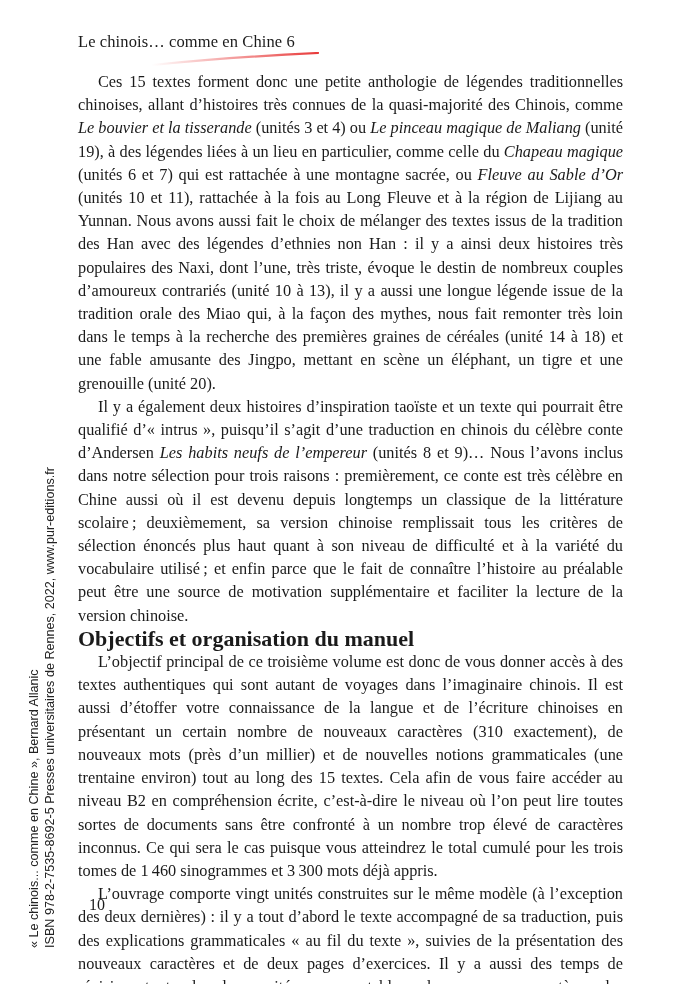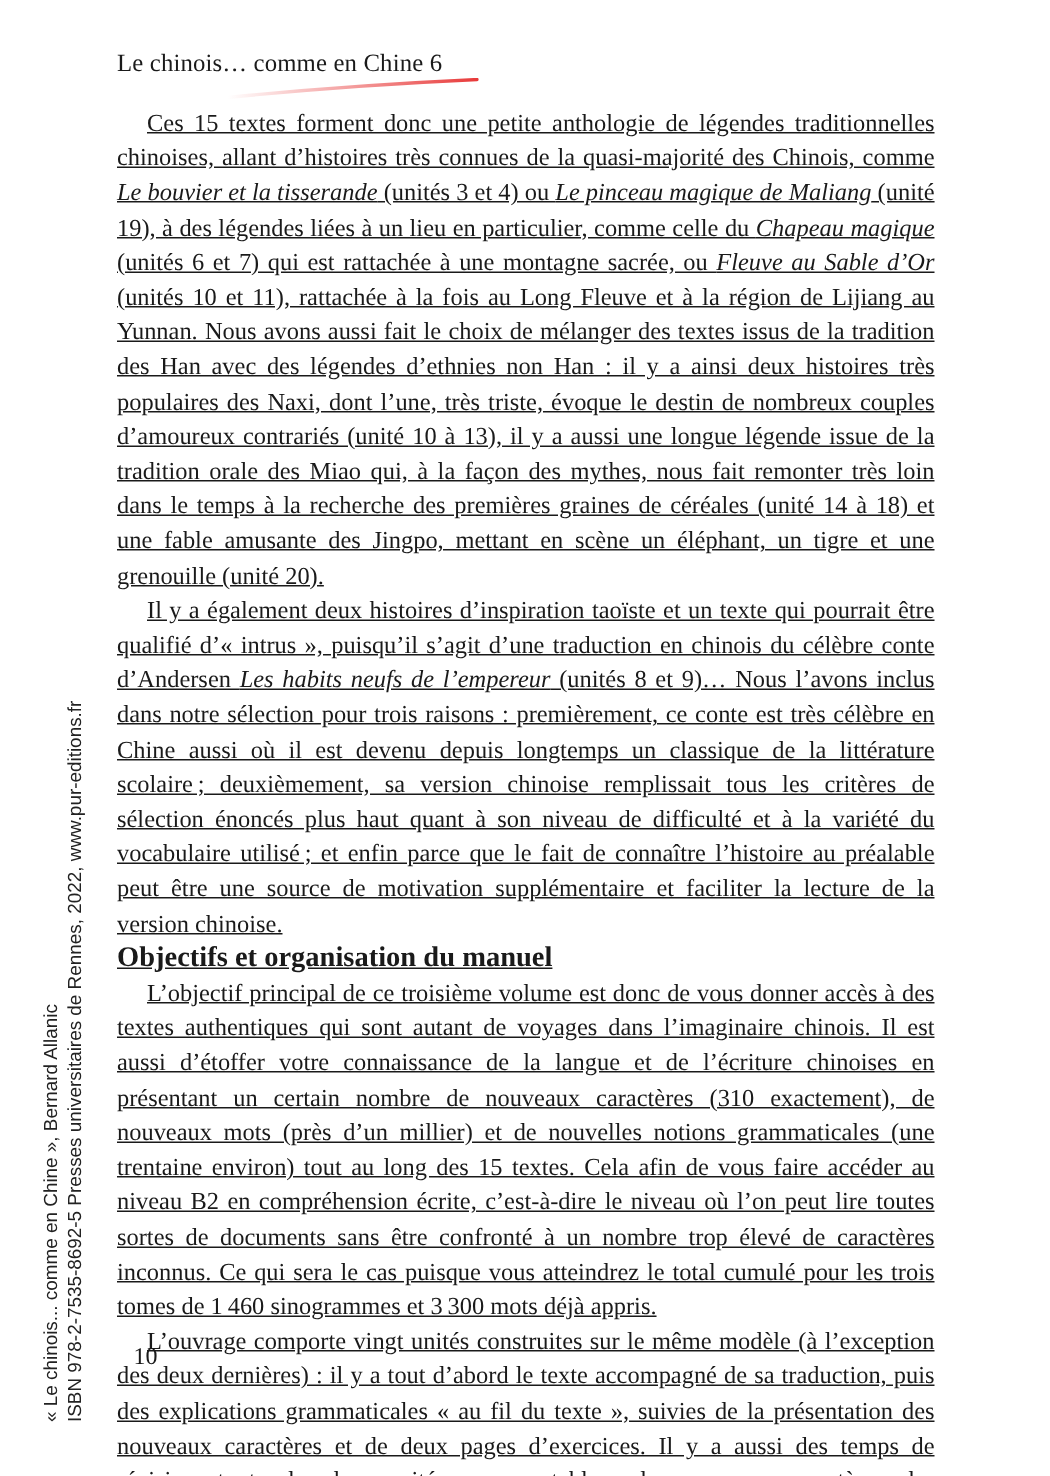--- a/index.html
+++ b/index.html
@@ -9,7 +9,7 @@
     .head-stroke { position: absolute; left: 150px; top: 52px; width: 170px; height: 14px; }
     .text-block { position: absolute; left: 78px; top: 70px; width: 545px; font-size: 16.3px;
                   line-height: 23.2px; text-align: justify; hyphens: manual; }
-    .text-block p { margin: 0; text-indent: 20px; text-decoration: underline; }
+    .text-block p { margin: 0; text-indent: 20px; }
     .section-title { font-weight: bold; font-size: 19px; margin: 35px 0 17px 0; text-indent: 0 !important; }
     .page-number { position: absolute; left: 89px; top: 896px; font-size: 16px; }
     .side-credit { position: absolute; left: 26px; top: 948px; transform-origin: 0 0; transform: rotate(-90deg);

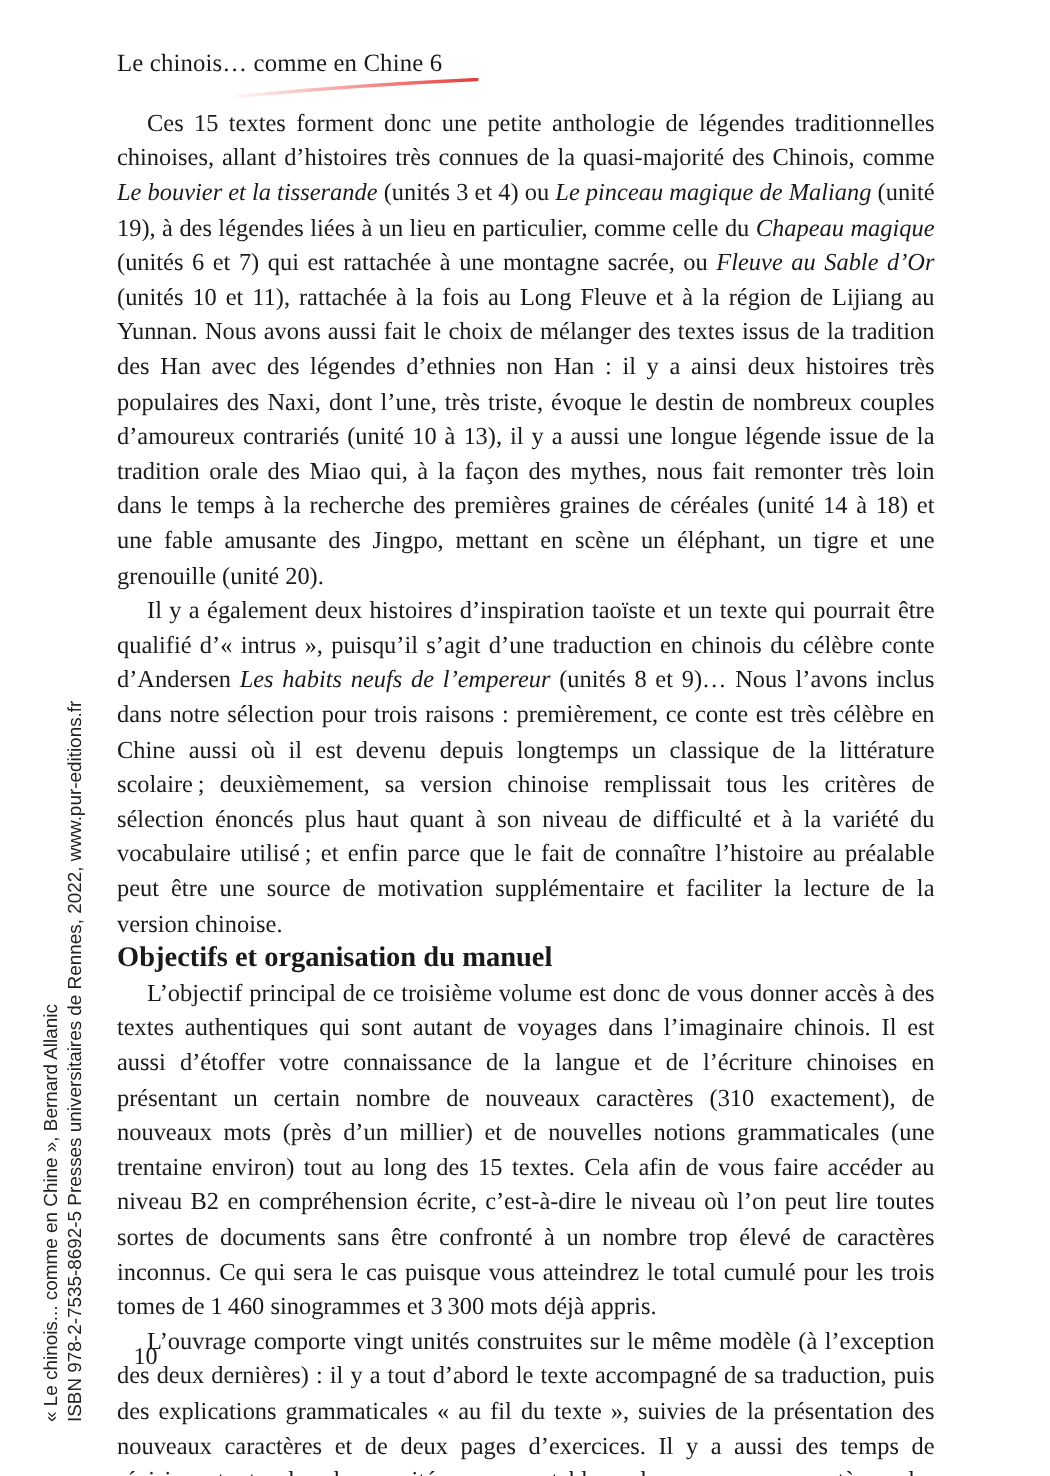--- a/index.html
+++ b/index.html
@@ -10,7 +10,7 @@
     .text-block { position: absolute; left: 78px; top: 70px; width: 545px; font-size: 16.3px;
                   line-height: 23.2px; text-align: justify; hyphens: manual; }
     .text-block p { margin: 0; text-indent: 20px; }
-    .section-title { font-weight: bold; font-size: 19px; margin: 35px 0 17px 0; text-indent: 0 !important; }
+    .section-title { font-weight: bold; font-size: 22px; margin: 35px 0 17px 0; text-indent: 0 !important; }
     .page-number { position: absolute; left: 89px; top: 896px; font-size: 16px; }
     .side-credit { position: absolute; left: 26px; top: 948px; transform-origin: 0 0; transform: rotate(-90deg);
                    font-family: "Liberation Sans", "DejaVu Sans", sans-serif; font-size: 12.6px;

